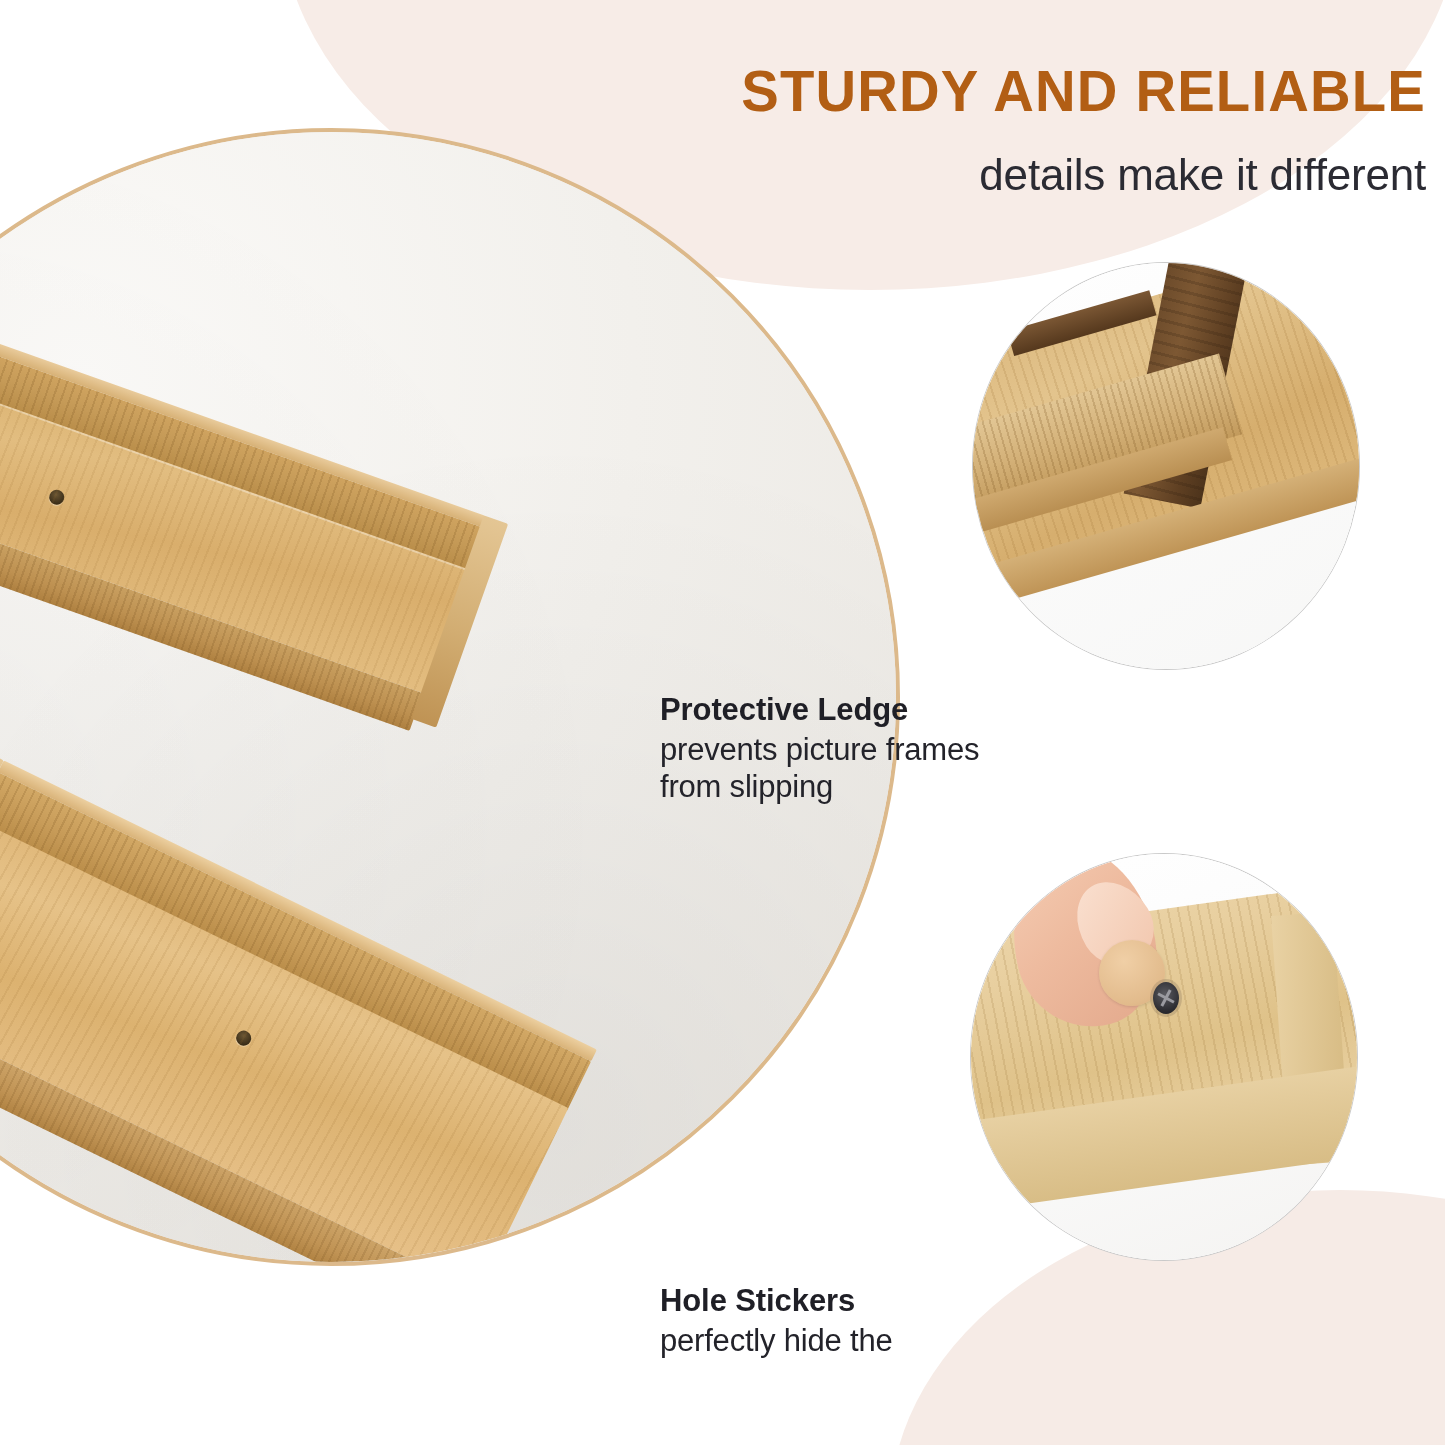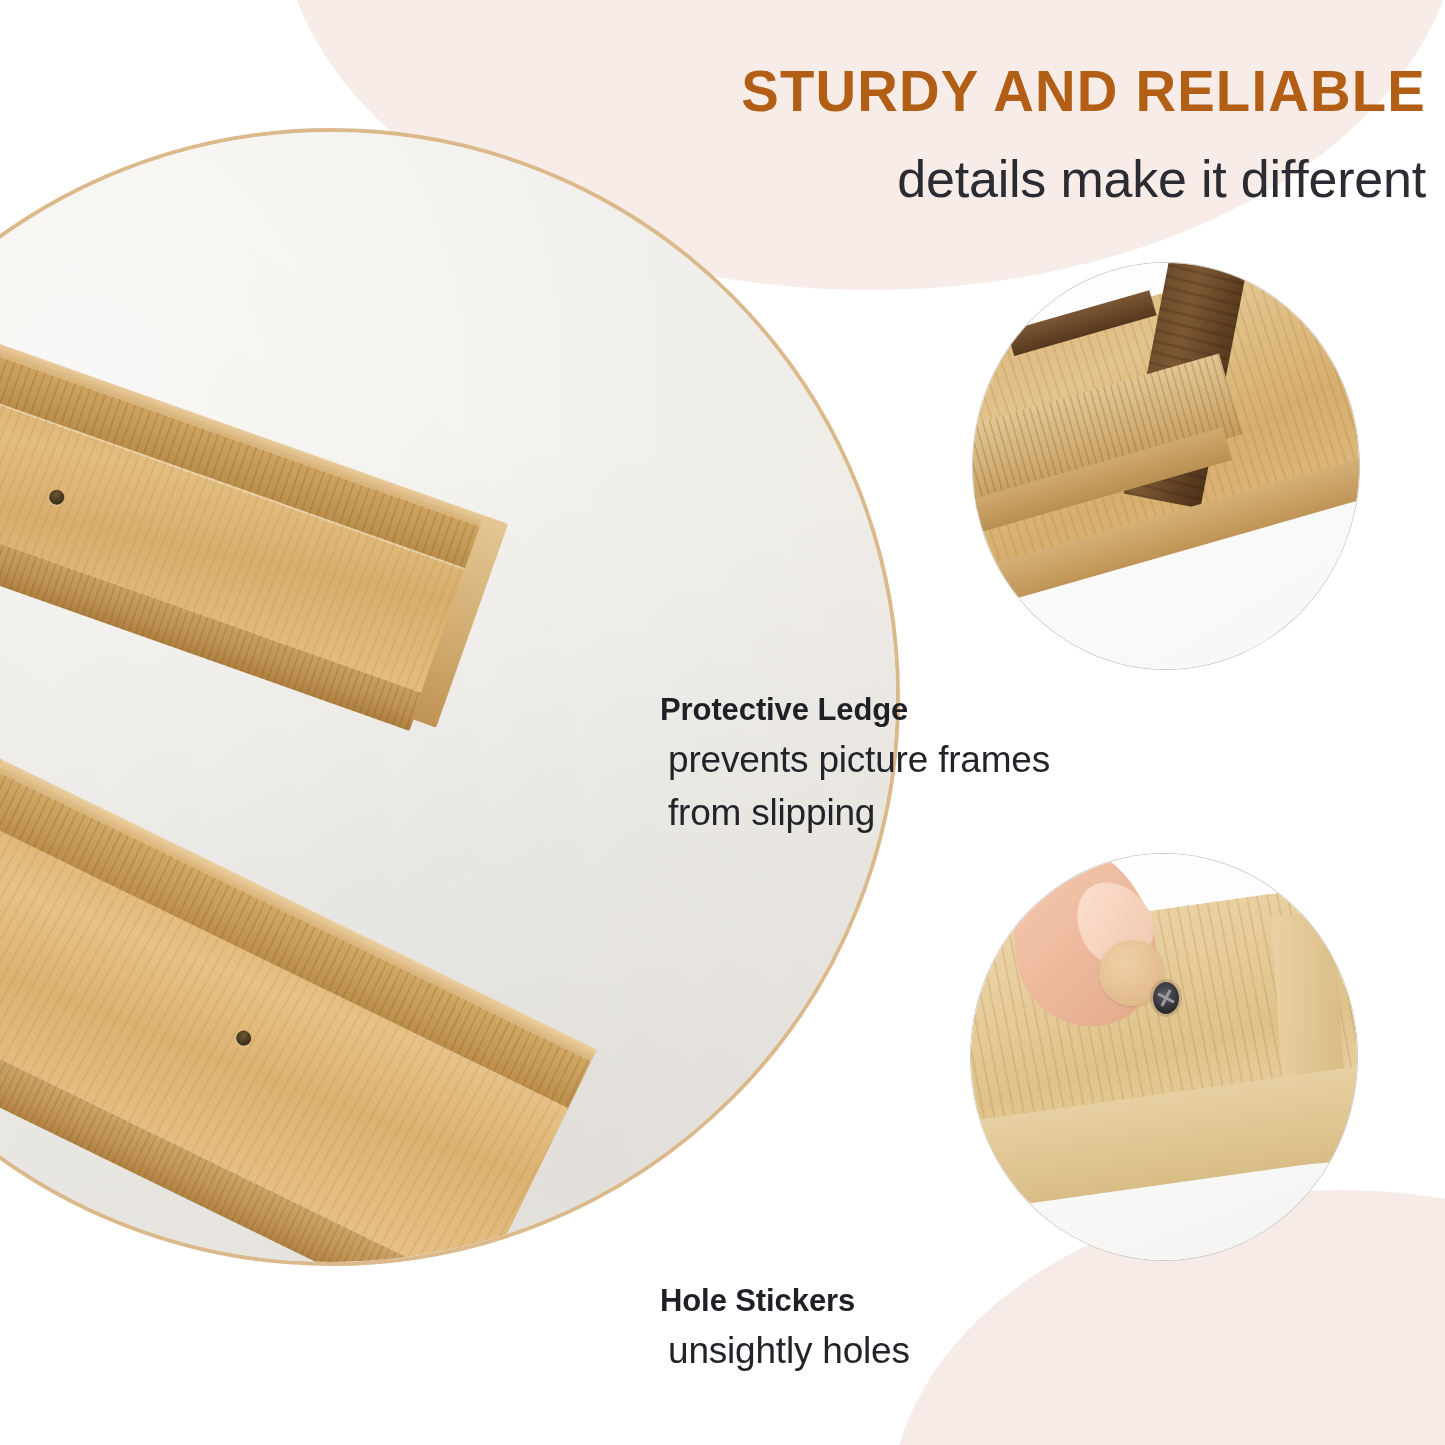--- a/index.html
+++ b/index.html
@@ -161,7 +161,7 @@
   .subheadline{
     position:absolute;left:18px;top:152px;width:808px;
     text-align:right;
-    font-size:52px;line-height:1.05;
+    font-size:44px;line-height:1.05;
     font-weight:400;
     color:#2b2b33;
     white-space:nowrap;

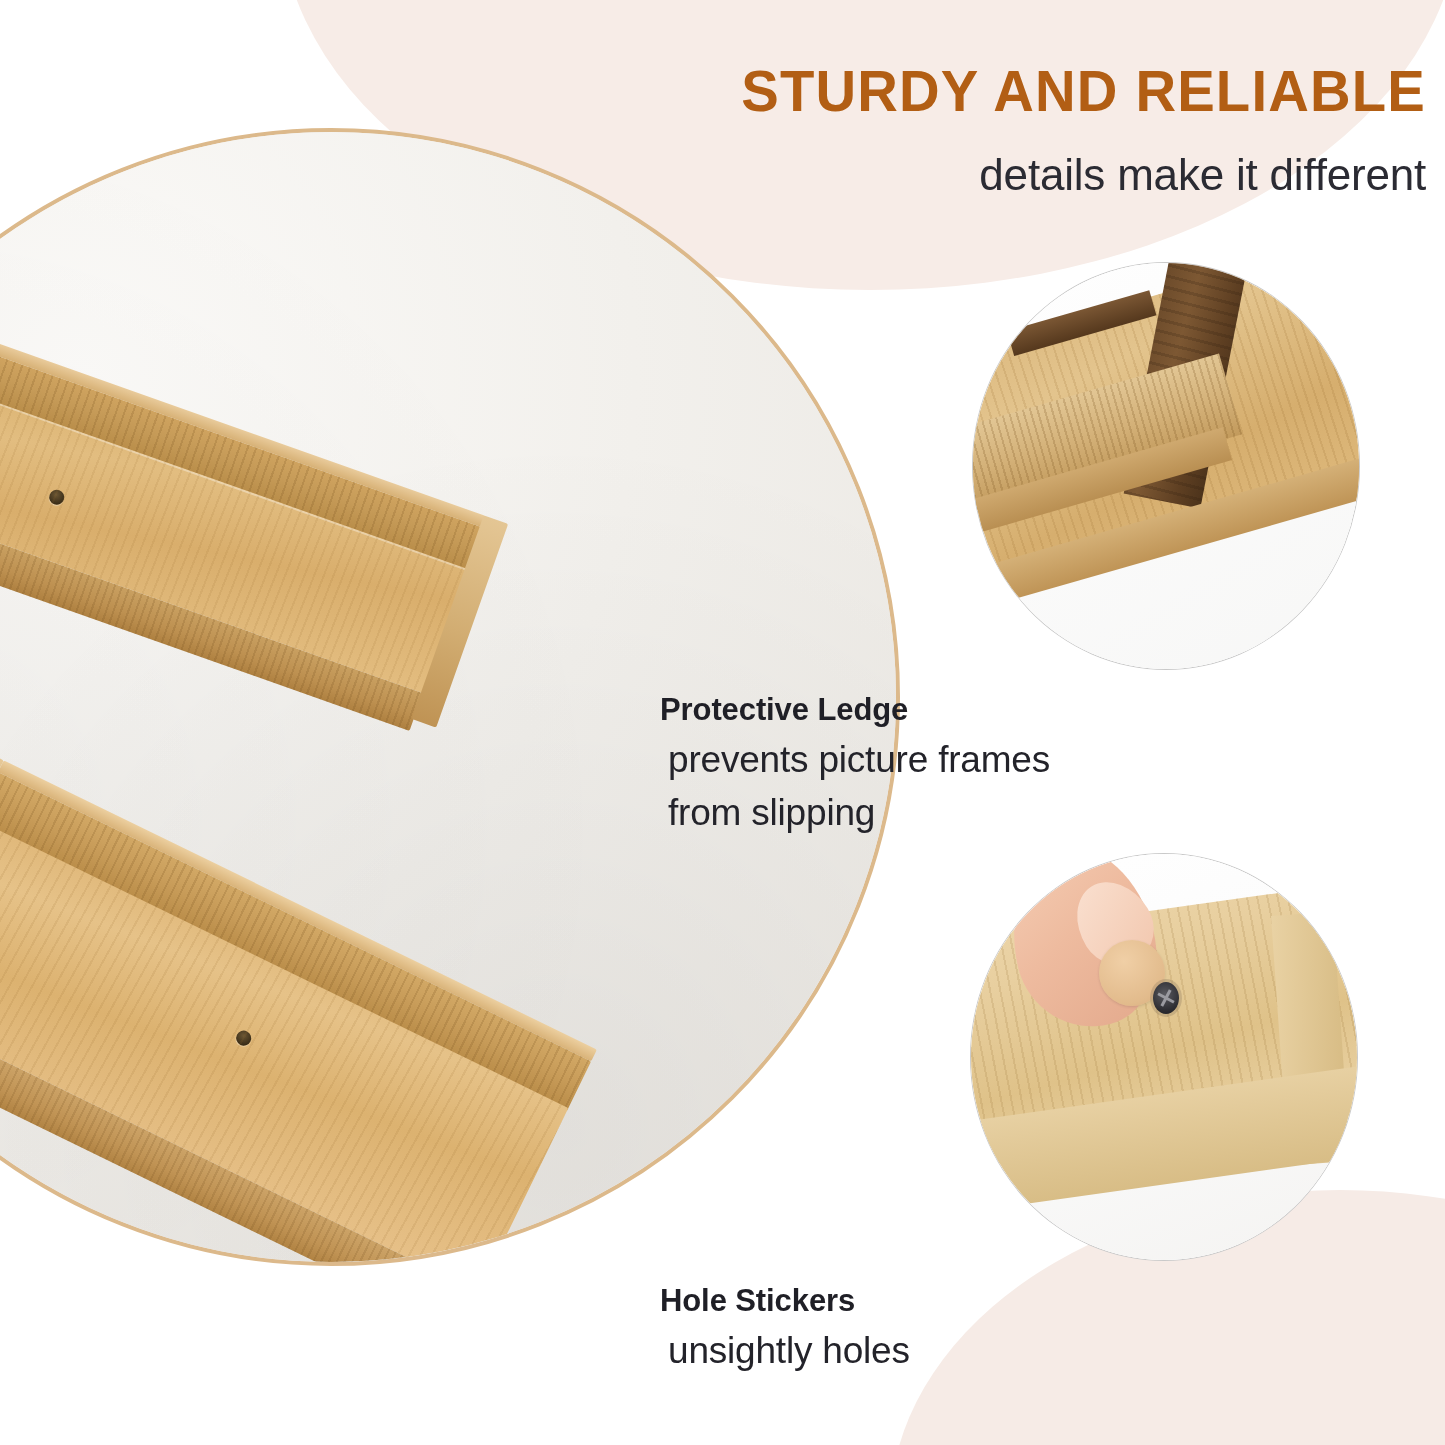--- a/index.html
+++ b/index.html
@@ -297,8 +297,8 @@
     margin:0 0 2px 0;
   }
   .cap-line{
-    font-size:37px;font-weight:400;line-height:1.22;letter-spacing:-.2px;
-    margin:8px;color:#23232a;
+    font-size:31px;font-weight:400;line-height:1.22;letter-spacing:-.2px;
+    margin:0;color:#23232a;
   }
 </style>
 </head>

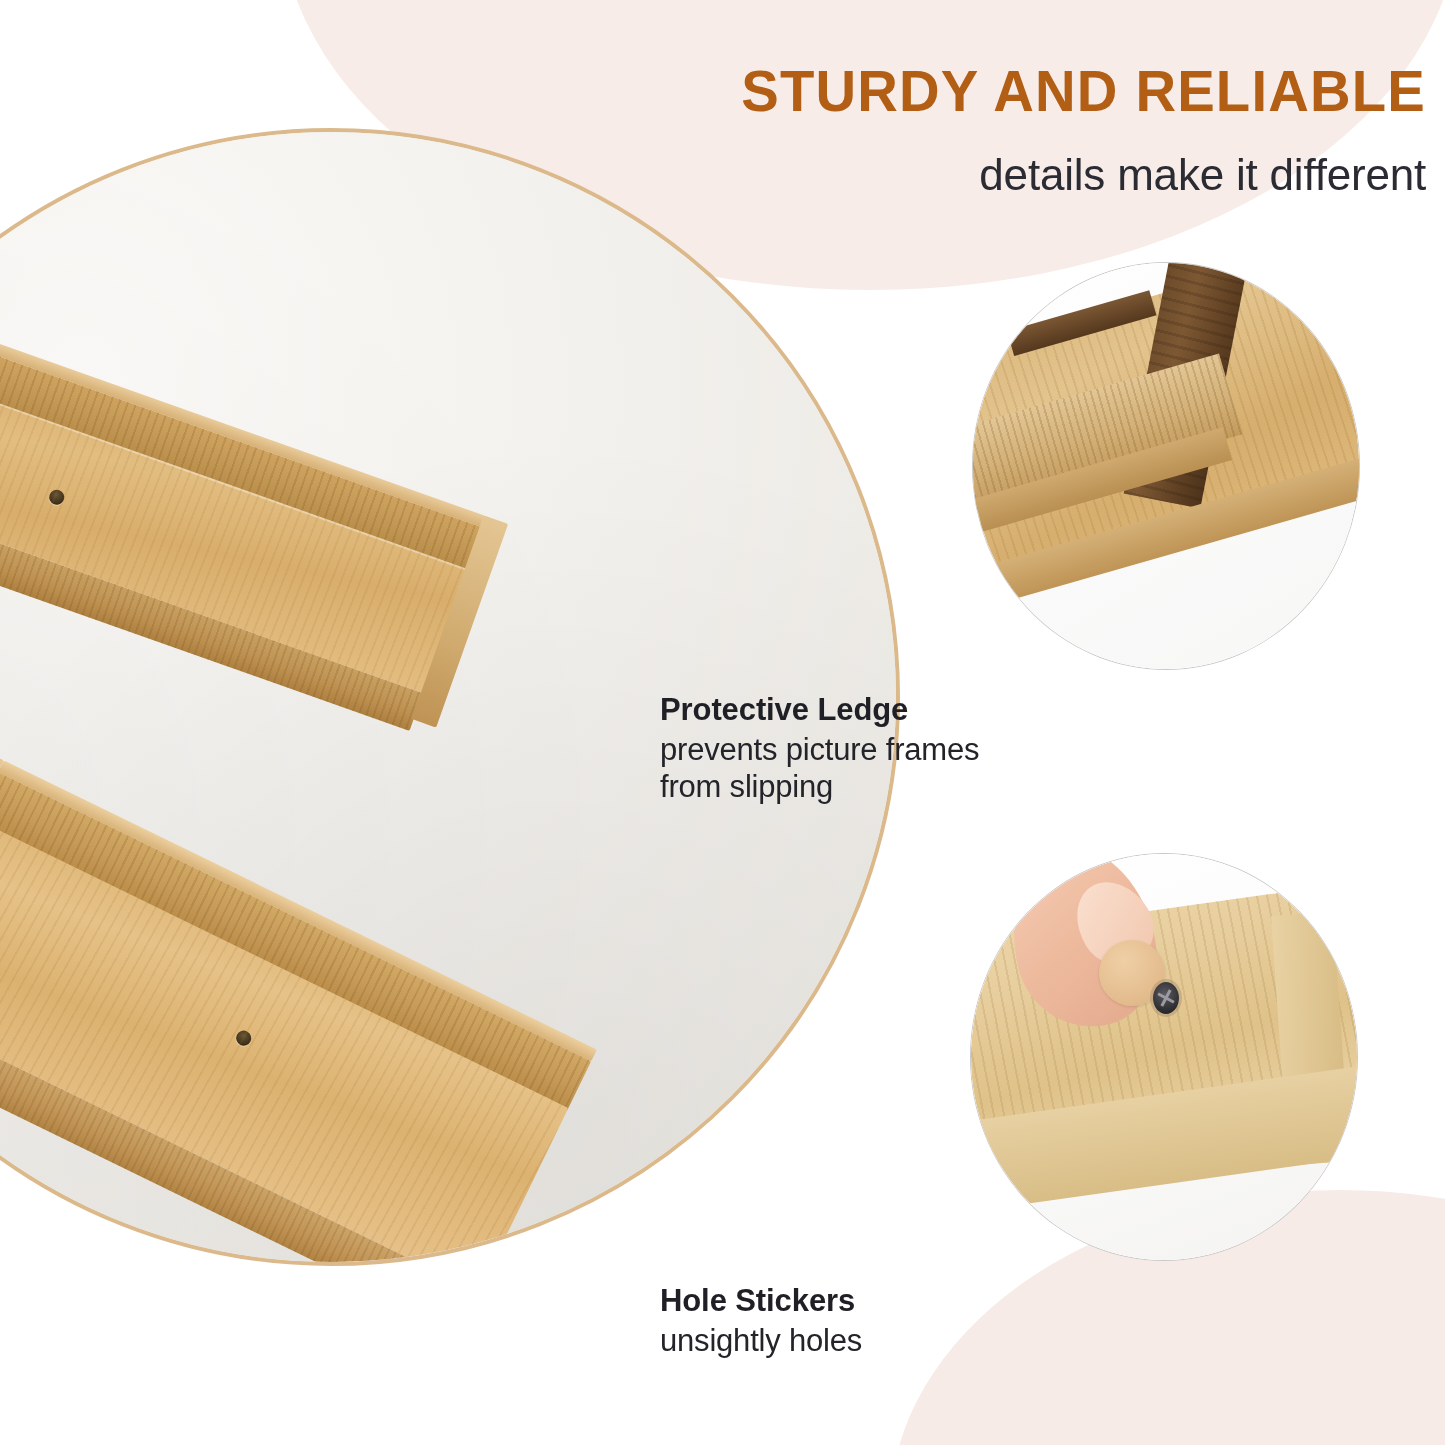--- a/index.html
+++ b/index.html
@@ -373,6 +373,7 @@
 
     <div class="caption caption-bottom">
       <p class="cap-title">Hole Stickers</p>
+      <p class="cap-line">perfectly hide the</p>
       <p class="cap-line">unsightly holes</p>
     </div>
 

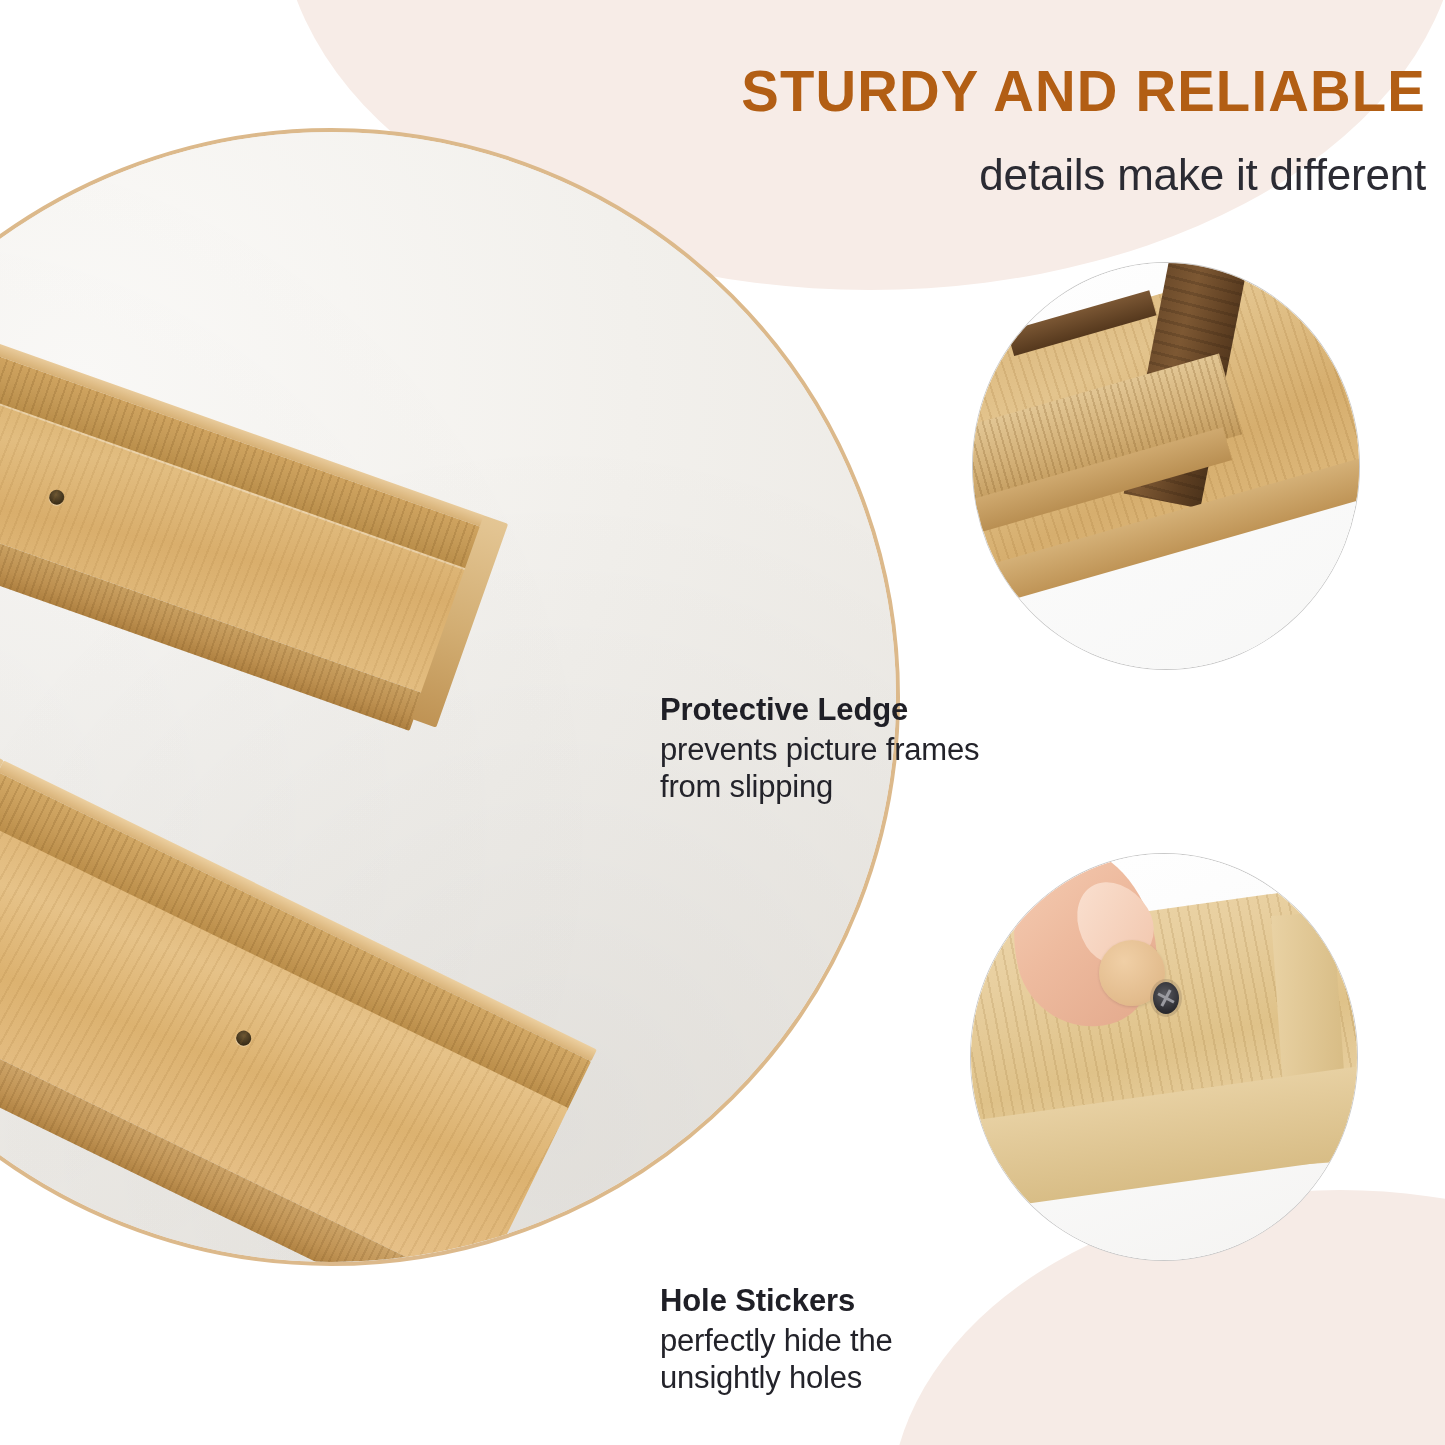--- a/index.html
+++ b/index.html
@@ -374,7 +374,6 @@
     <div class="caption caption-bottom">
       <p class="cap-title">Hole Stickers</p>
       <p class="cap-line">perfectly hide the</p>
-      <p class="cap-line">unsightly holes</p>
     </div>
 
   </div>

